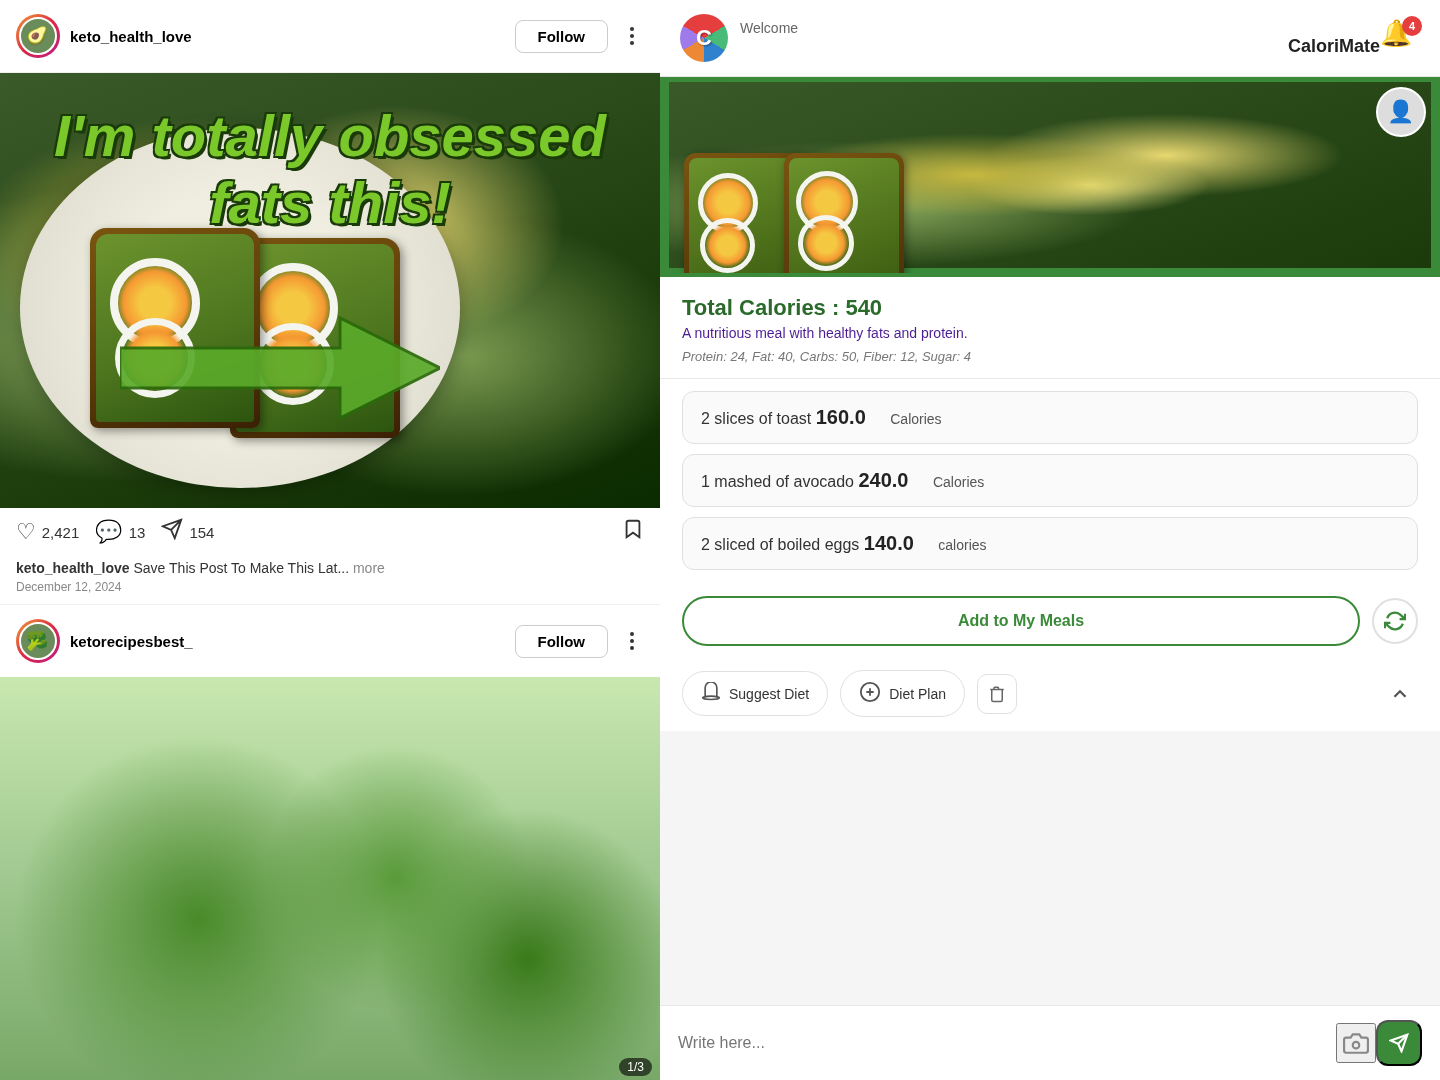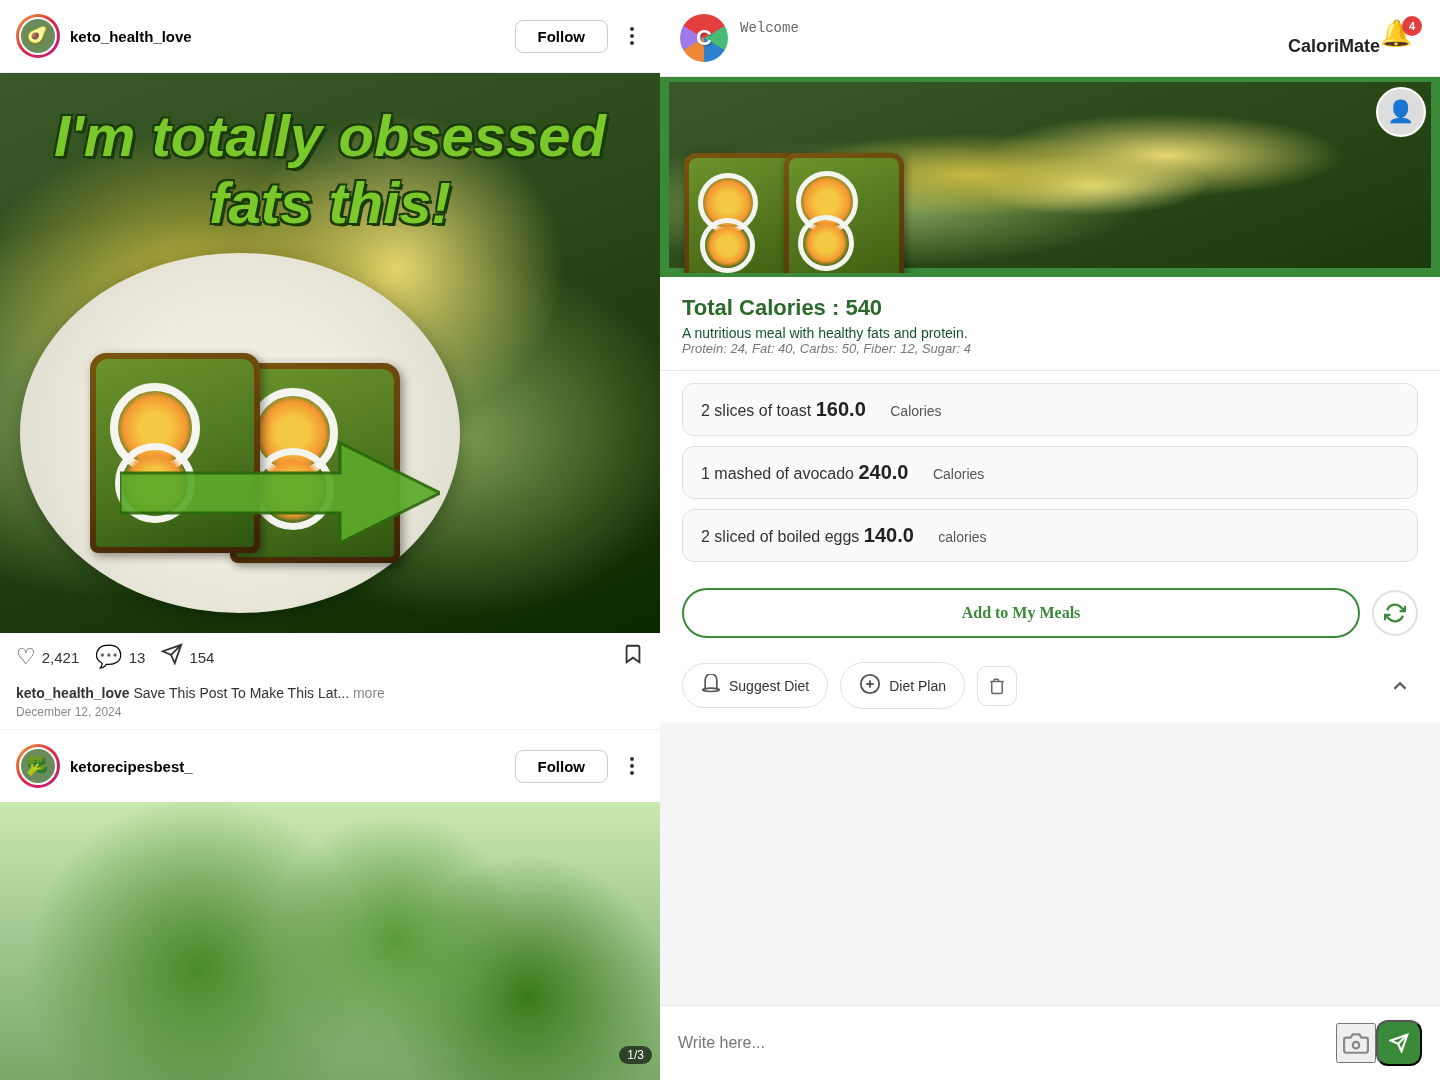--- a/index.html
+++ b/index.html
@@ -299,7 +299,6 @@
     .app-welcome {
       font-size: 14px;
       color: #666;
-      font-family: Liberation Mono, monospace;
     }
 
     .app-name {

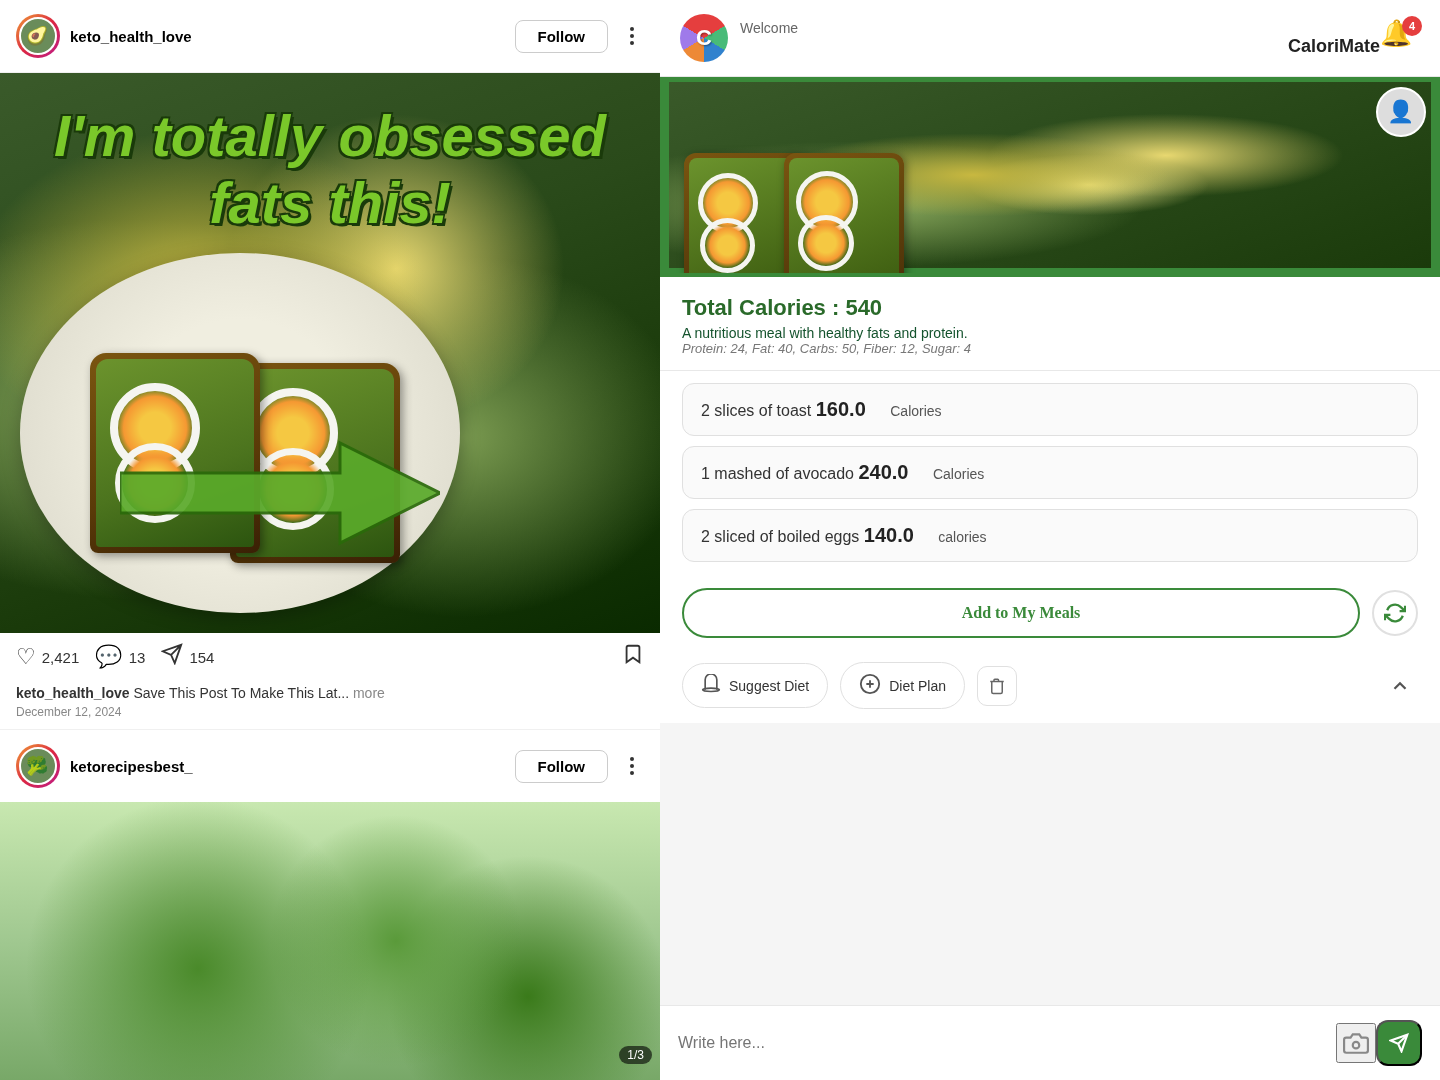--- a/index.html
+++ b/index.html
@@ -119,7 +119,7 @@
     
     .post-image-container {
       width: 660px;
-      height: 560px;
+      height: 435px;
       position: relative;
       background: #2a4a1a;
       overflow: hidden;

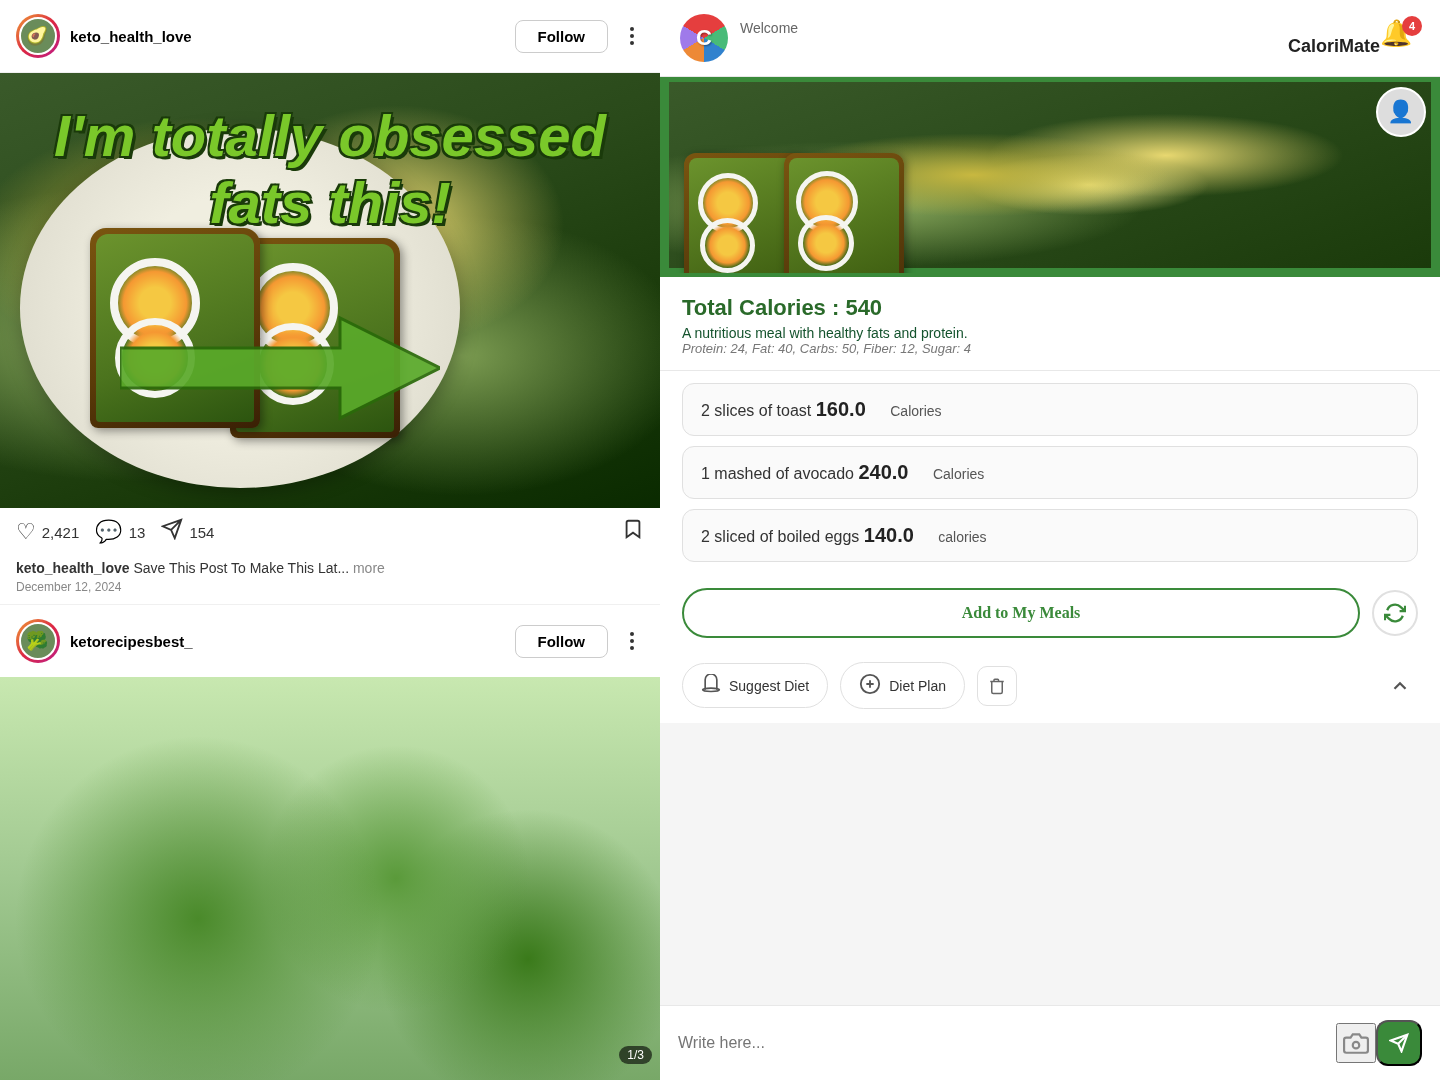--- a/index.html
+++ b/index.html
@@ -397,8 +397,8 @@
 
     .nutrition-description {
       font-size: 14px;
-      color: #14532d;
-      margin-bottom: 0;
+      color: #4c1d95;
+      margin-bottom: 8px;
     }
 
     .nutrition-macros {

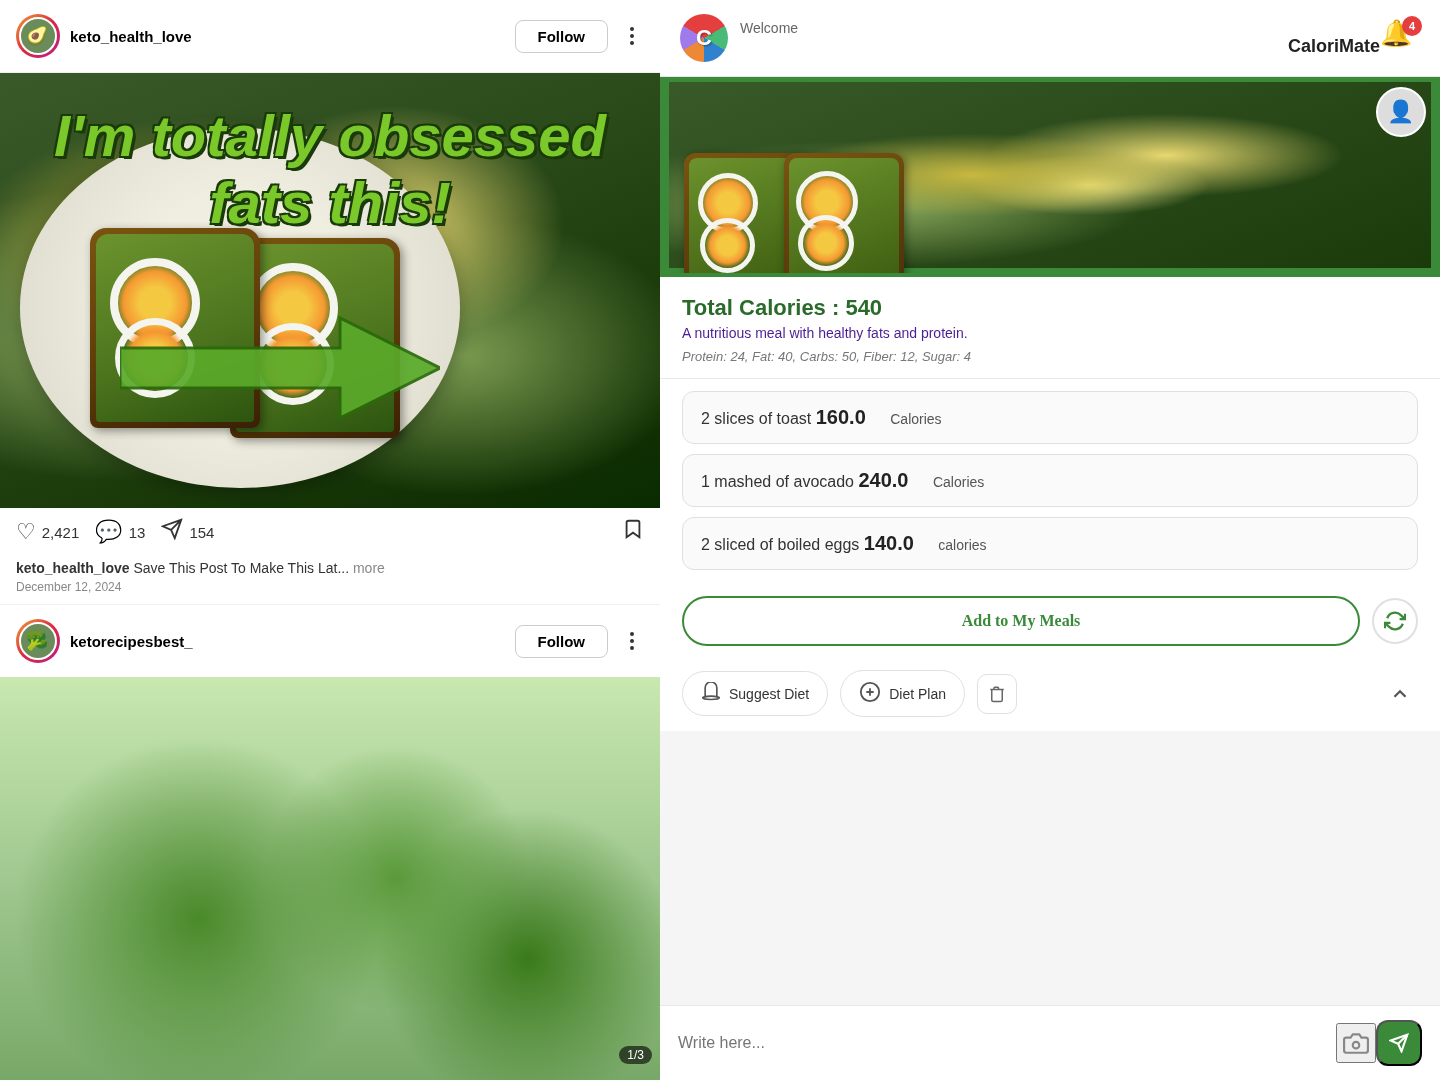--- a/index.html
+++ b/index.html
@@ -466,7 +466,6 @@
       font-size: 16px;
       font-weight: 600;
       cursor: pointer;
-      font-family: Liberation Serif, serif;
     }
 
     .refresh-btn {

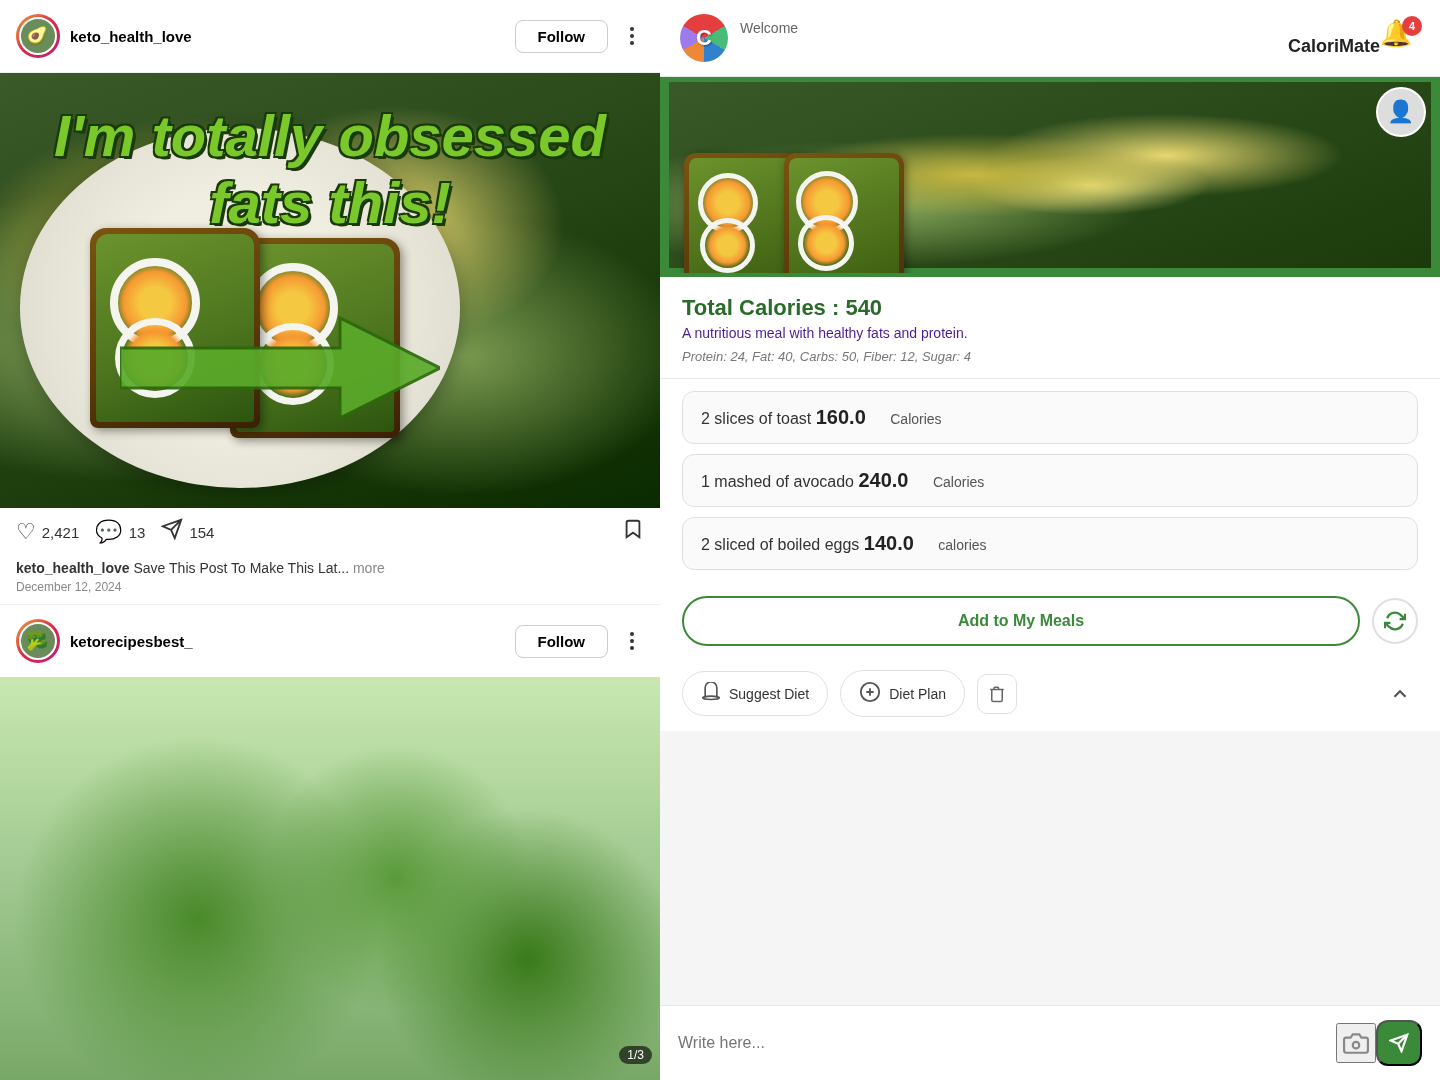--- a/index.html
+++ b/index.html
@@ -239,7 +239,7 @@
 
     .page-indicator {
       position: absolute;
-      bottom: 16px;
+      bottom: 4px;
       right: 8px;
       background: rgba(0,0,0,0.6);
       color: #fff;

